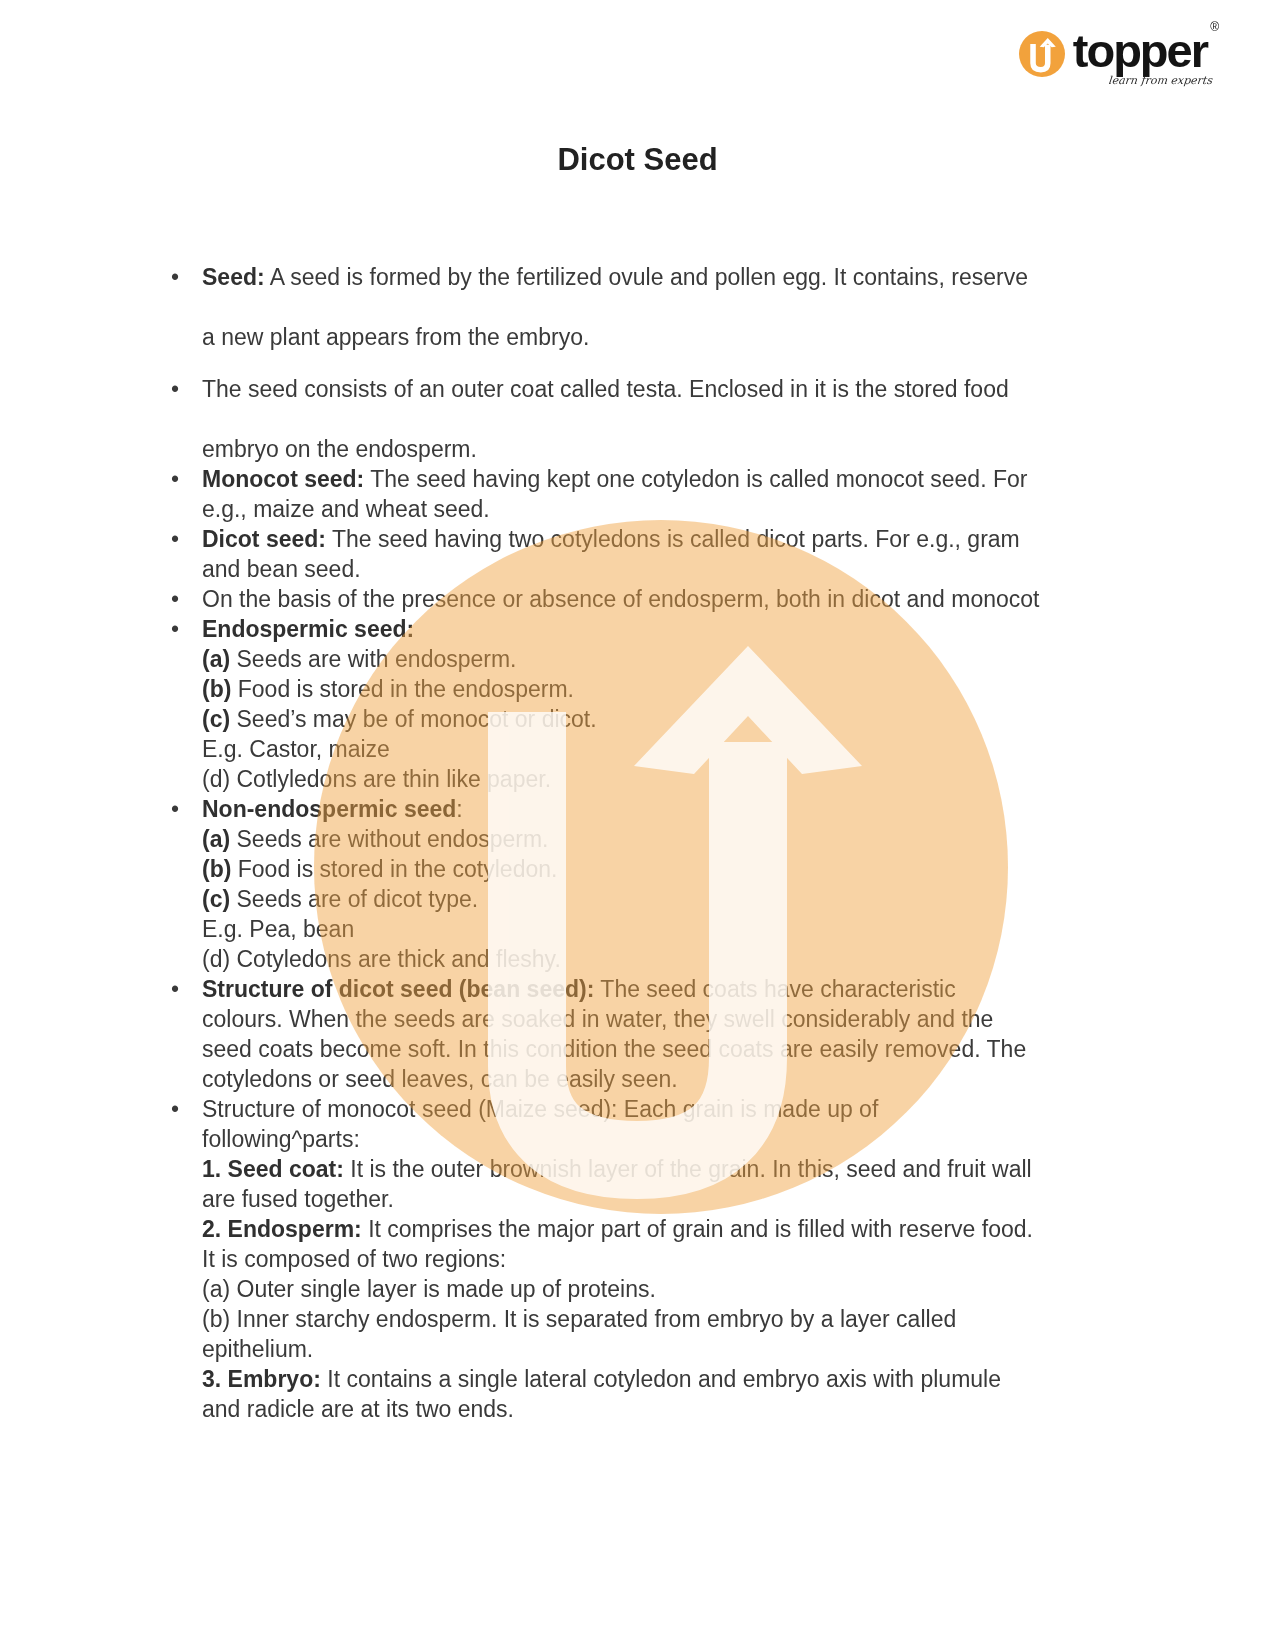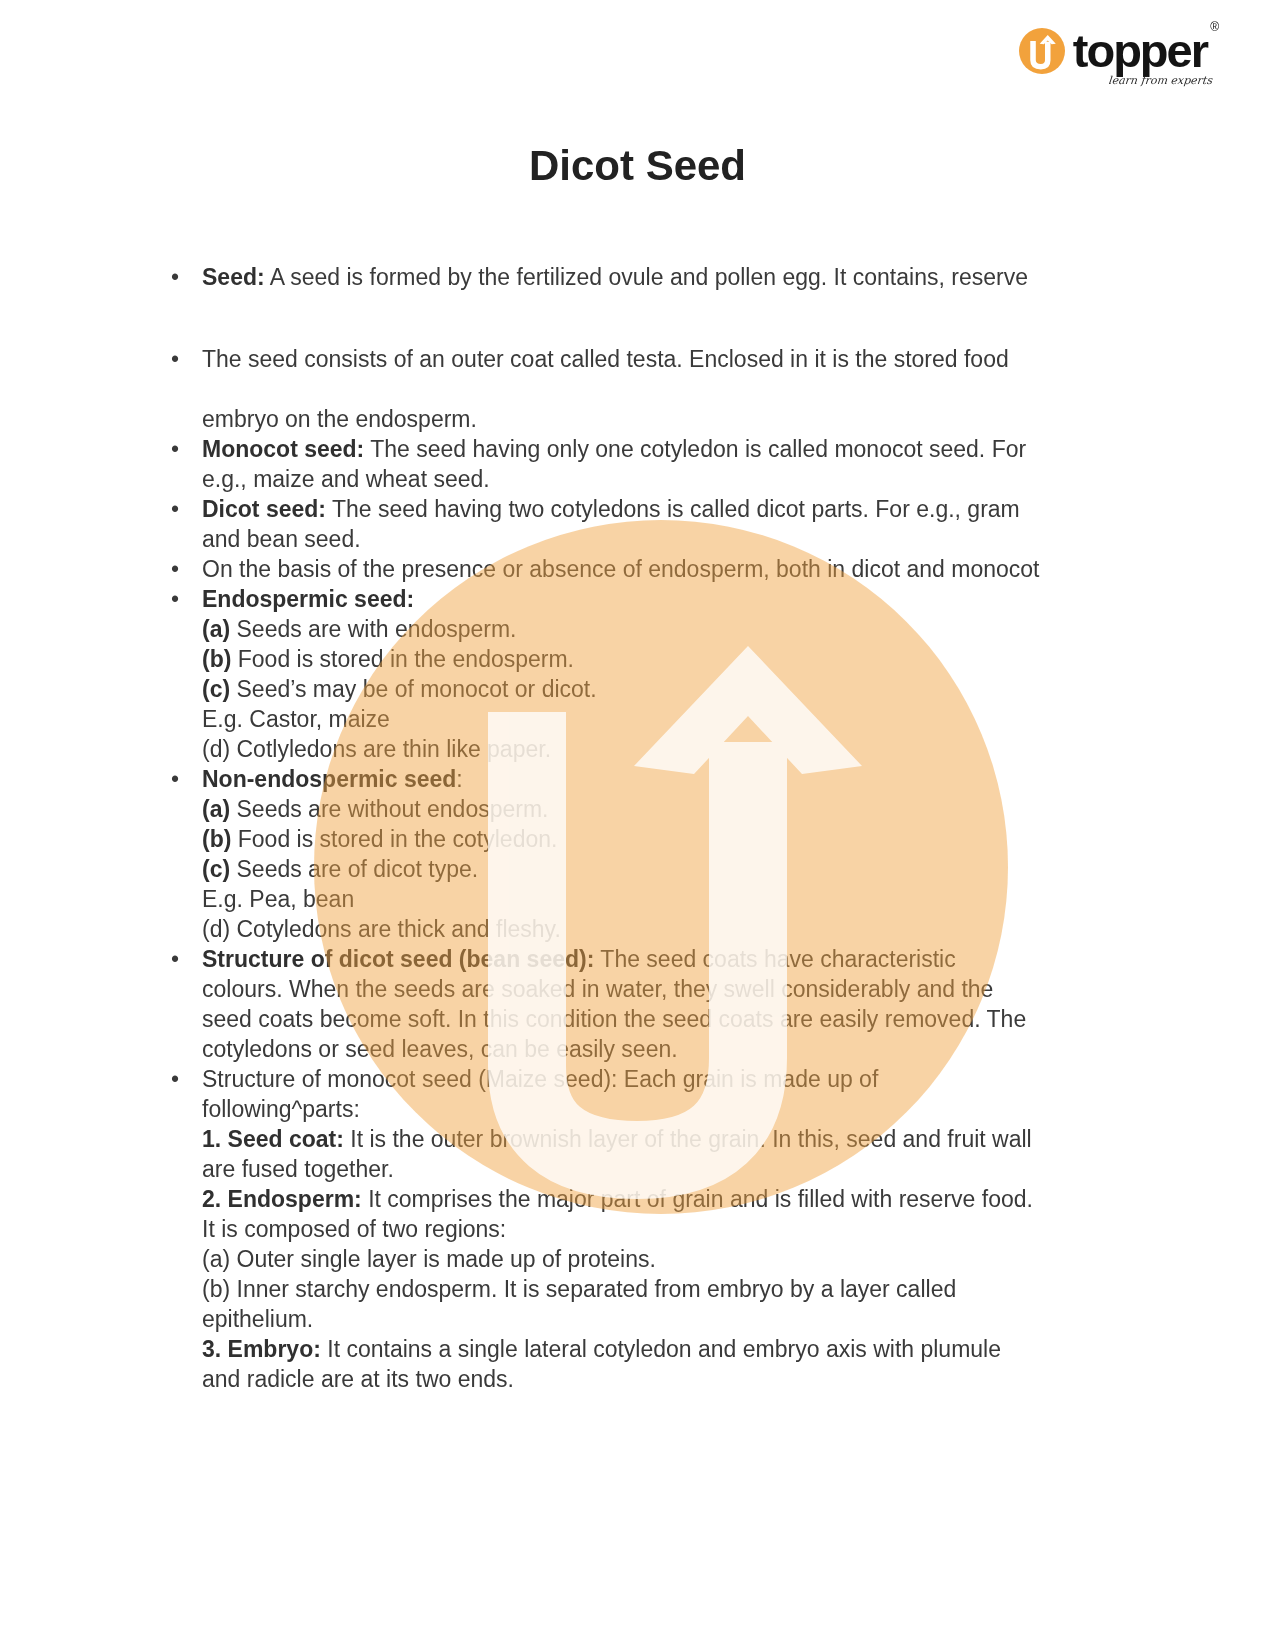--- a/index.html
+++ b/index.html
@@ -7,7 +7,7 @@
   .page{position:relative;width:1275px;height:1650px;background:#ffffff;margin:0 auto;overflow:hidden;}
 
   
-  .logo{position:absolute;top:22px;right:68px;display:flex;align-items:flex-start;z-index:30;}
+  .logo{position:absolute;top:22px;right:68px;display:flex;align-items:center;z-index:30;}
   .logo-circle{width:46px;height:46px;margin-top:6px;}
   .brand-wrap{position:relative;margin-left:8px;}
   .brand-text{font-size:47px;font-weight:bold;color:#141414;letter-spacing:-2px;line-height:58px;}

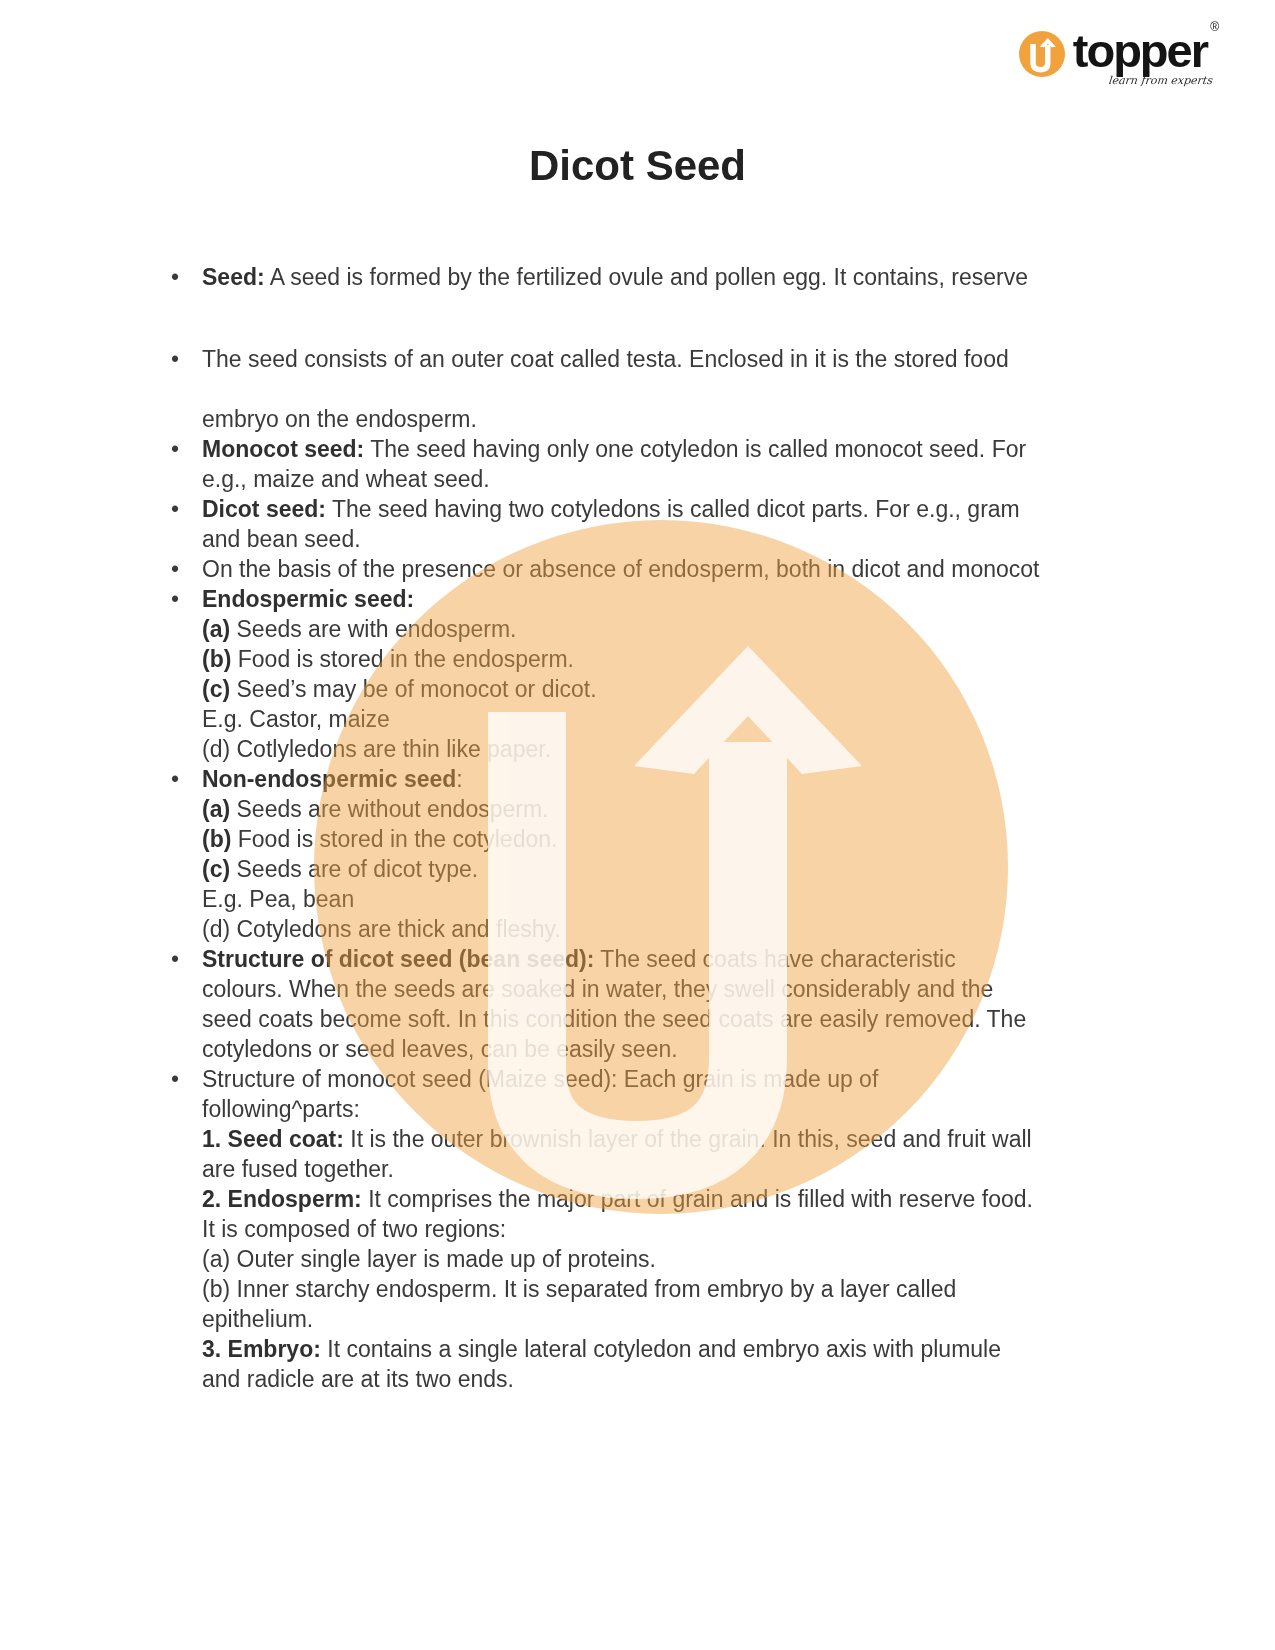--- a/index.html
+++ b/index.html
@@ -15,7 +15,7 @@
   .tagline{position:absolute;right:-6px;bottom:-7px;font-family:"DejaVu Serif",serif;font-style:italic;font-size:11px;color:#2b2b2b;white-space:nowrap;transform:skewX(-8deg);}
 
   
-  .page-title{position:absolute;top:142px;left:0;right:0;text-align:center;font-size:42px;font-weight:bold;color:#222222;letter-spacing:0px;z-index:1;}
+  .page-title{position:absolute;top:142px;left:0;right:0;text-align:center;font-size:31px;font-weight:bold;color:#222222;letter-spacing:0px;z-index:1;}
 
   
   .content{position:absolute;top:262px;left:202px;width:945px;font-size:23px;line-height:30px;color:#3a3a3a;z-index:1;}

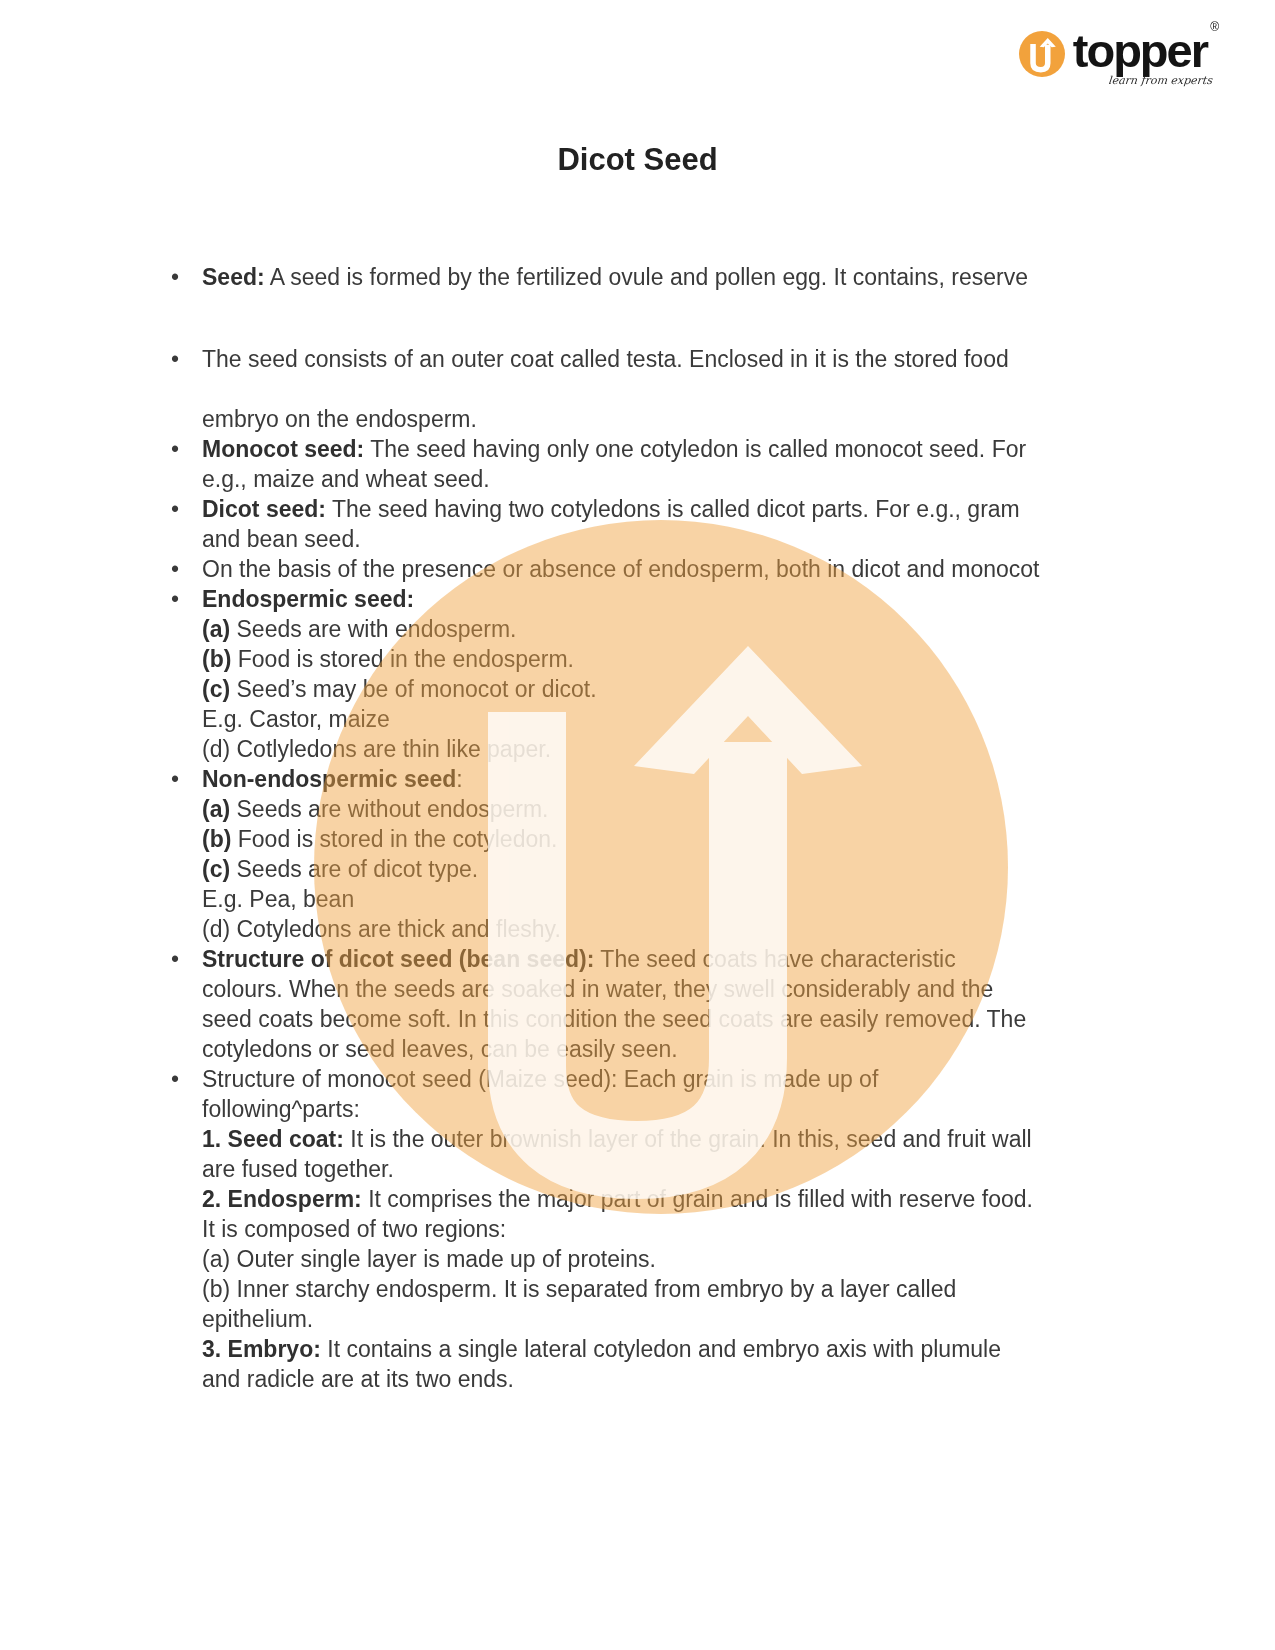--- a/index.html
+++ b/index.html
@@ -50,7 +50,7 @@
   <div class="page-title">Dicot Seed</div>
 
   <div class="content">
-      <div class="bullet-item"><span class="bullet">•</span><span class="b">Seed:</span><span> A seed is formed by the fertilized ovule and pollen egg. It contains, reserve</span><br><br></div>
+      <div class="bullet-item"><span class="bullet">•</span><span class="b">Seed:</span><span> A seed is formed by the fertilized ovule and pollen egg. It contains, reserve</span><br><br><span>a new plant appears from the embryo.</span></div>
       <div class="bullet-item gap"><span class="bullet">•</span><span>The seed consists of an outer coat called testa. Enclosed in it is the stored food</span><br><br><span>embryo on the endosperm.</span></div>
       <div class="bullet-item"><span class="bullet">•</span><span class="b">Monocot seed:</span><span> The seed having only one cotyledon is called monocot seed. For</span><br><span>e.g., maize and wheat seed.</span></div>
       <div class="bullet-item"><span class="bullet">•</span><span class="b">Dicot seed:</span><span> The seed having two cotyledons is called dicot parts. For e.g., gram</span><br><span>and bean seed.</span></div>

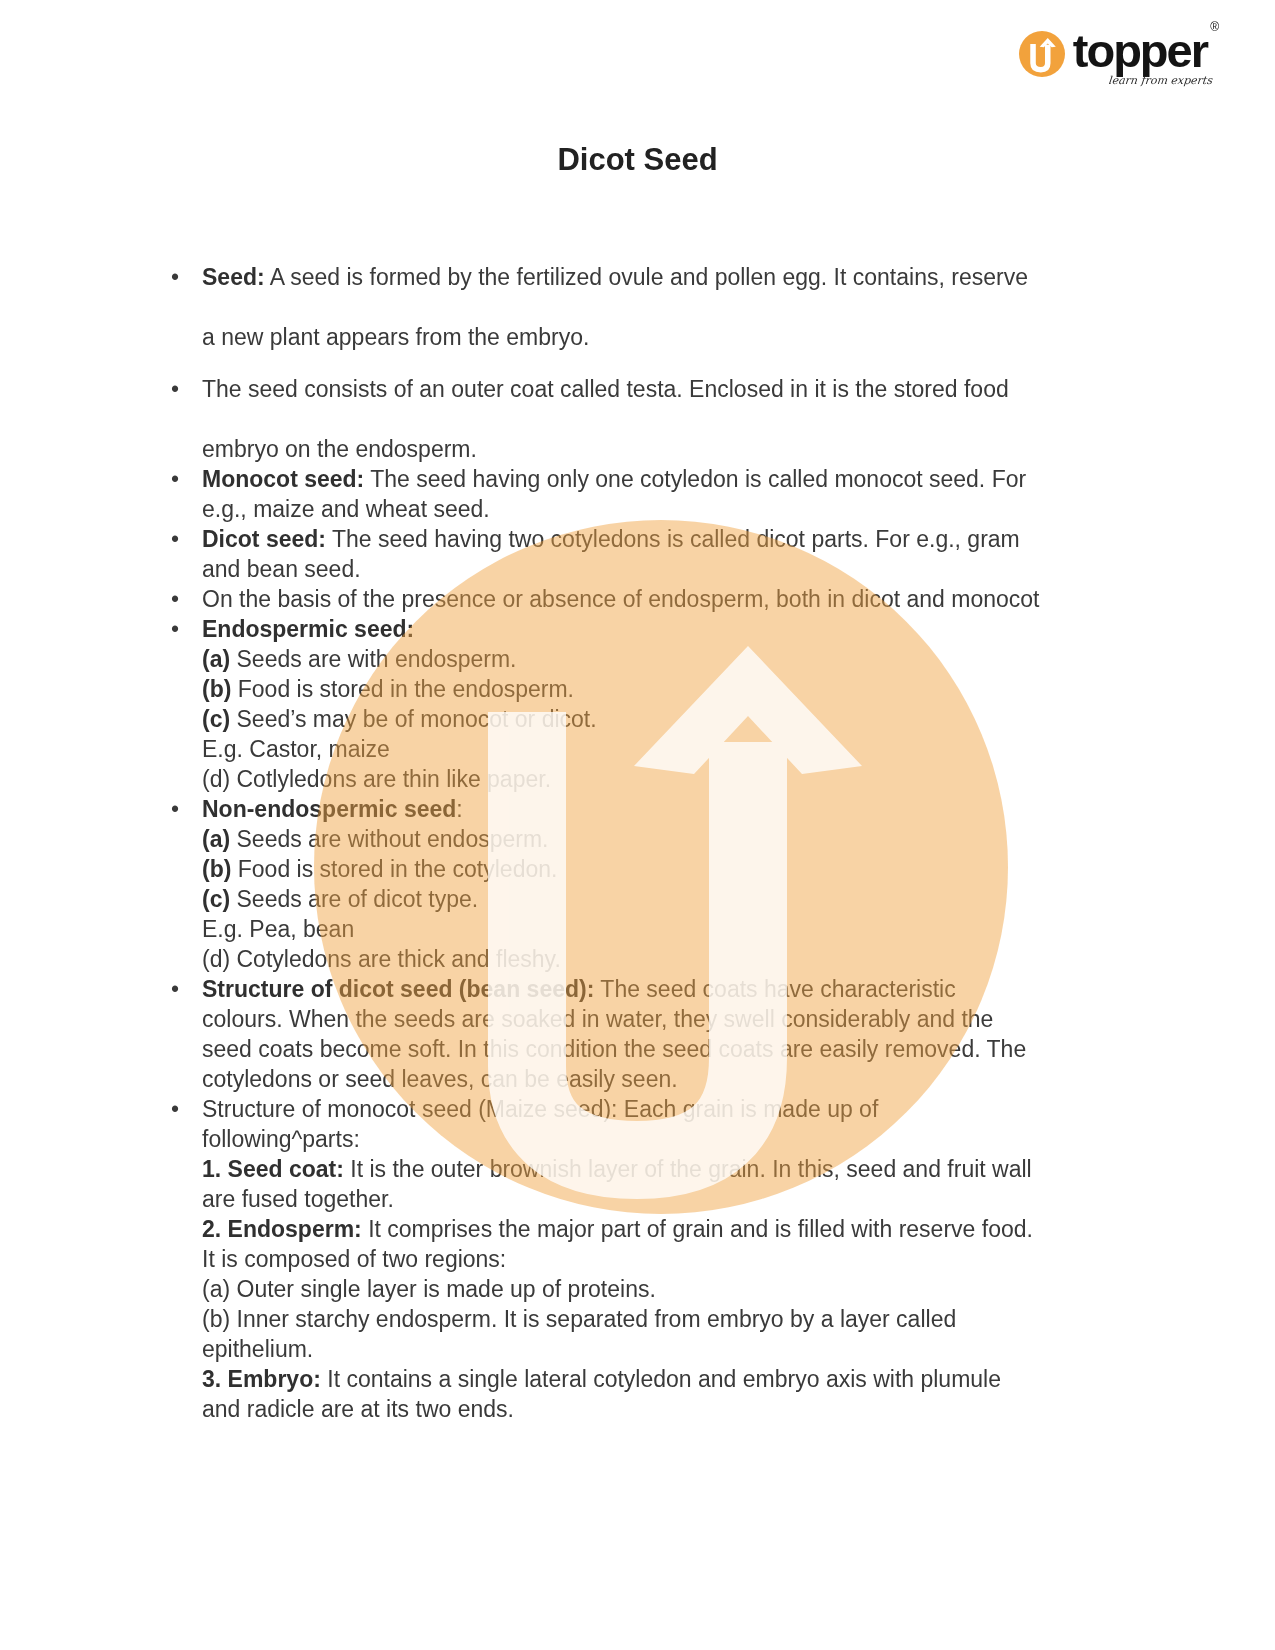--- a/index.html
+++ b/index.html
@@ -52,7 +52,7 @@
   <div class="content">
       <div class="bullet-item"><span class="bullet">•</span><span class="b">Seed:</span><span> A seed is formed by the fertilized ovule and pollen egg. It contains, reserve</span><br><br><span>a new plant appears from the embryo.</span></div>
       <div class="bullet-item gap"><span class="bullet">•</span><span>The seed consists of an outer coat called testa. Enclosed in it is the stored food</span><br><br><span>embryo on the endosperm.</span></div>
-      <div class="bullet-item"><span class="bullet">•</span><span class="b">Monocot seed:</span><span> The seed having only one cotyledon is called monocot seed. For</span><br><span>e.g., maize and wheat seed.</span></div>
+      <div class="bullet-item"><span class="bullet">•</span><span class="b">Monocot seed:</span><span> The seed having kept one cotyledon is called monocot seed. For</span><br><span>e.g., maize and wheat seed.</span></div>
       <div class="bullet-item"><span class="bullet">•</span><span class="b">Dicot seed:</span><span> The seed having two cotyledons is called dicot parts. For e.g., gram</span><br><span>and bean seed.</span></div>
       <div class="bullet-item"><span class="bullet">•</span><span>On the basis of the presence or absence of endosperm, both in dicot and monocot</span><br></div>
       <div class="bullet-item"><span class="bullet">•</span><span class="b">Endospermic seed:</span><br><span class="b">(a)</span><span> Seeds are with endosperm.</span><br><span class="b">(b)</span><span> Food is stored in the endosperm.</span><br><span class="b">(c)</span><span> Seed’s may be of monocot or dicot.</span><br><span>E.g. Castor, maize</span><br><span>(d) Cotlyledons are thin like paper.</span></div>

